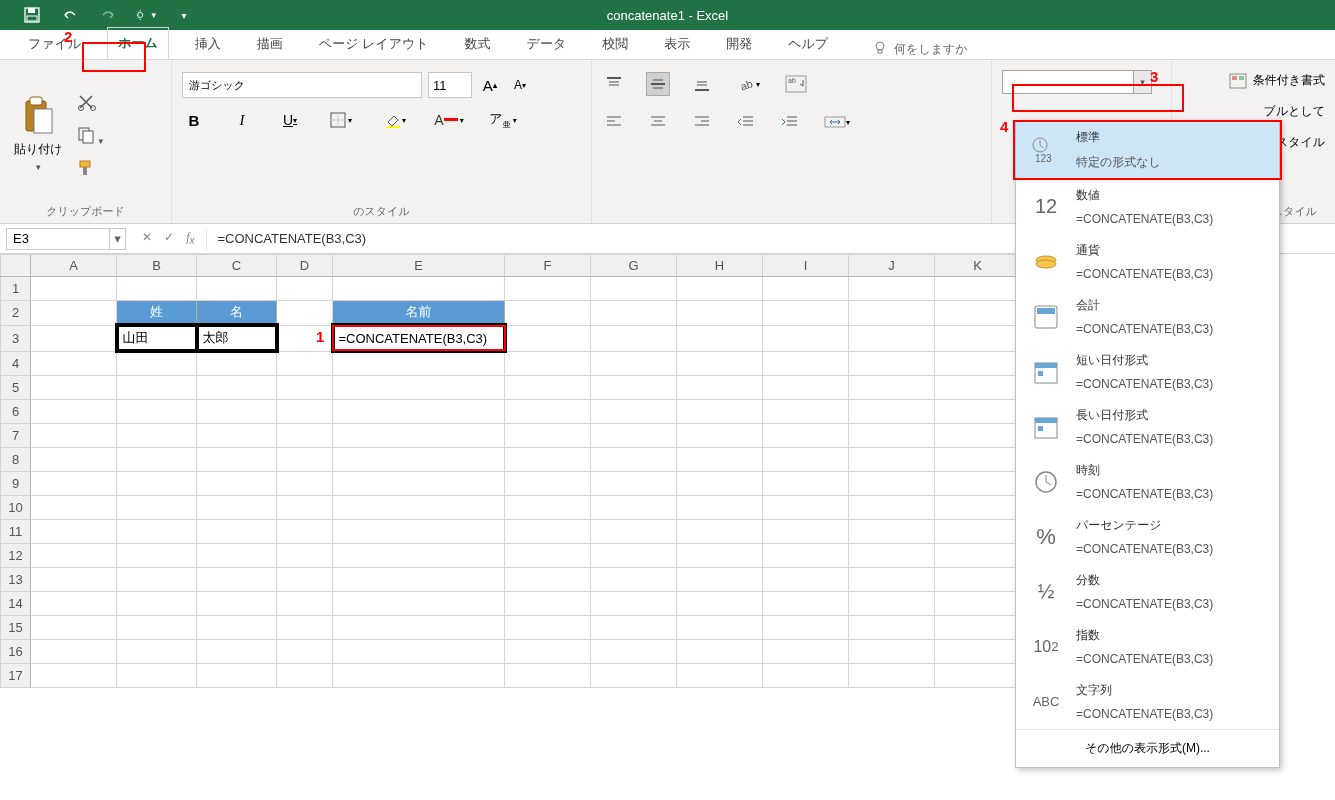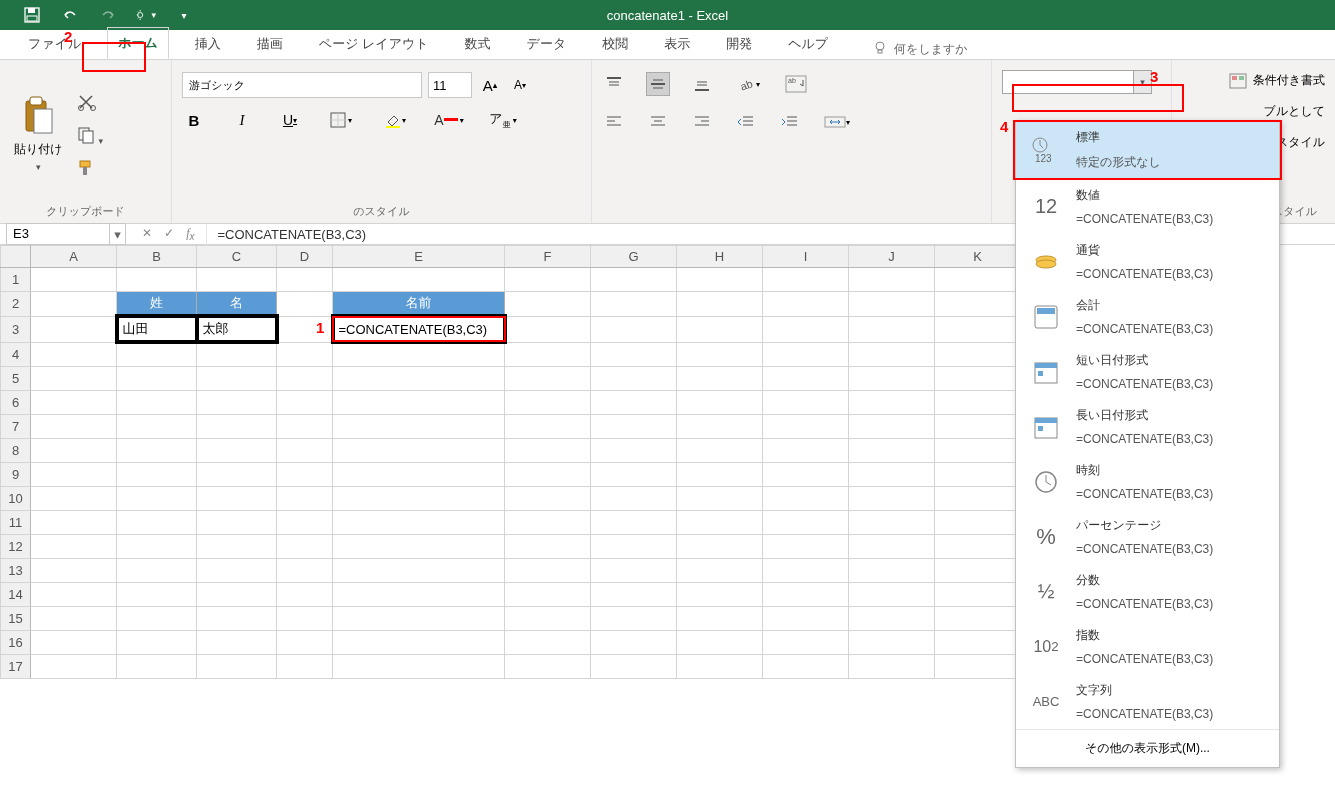--- a/index.html
+++ b/index.html
@@ -61,7 +61,7 @@
 .numfmt-panel-border { position: absolute; top: 120px; left: 1013px; width: 269px; height: 60px; border: 2px solid #ff0000; z-index: 45; pointer-events: none; }
 
 
-.fbar { height: 21px; display: flex; align-items: center; border-bottom: 1px solid #d4d4d4; background: #fff; }
+.fbar { height: 30px; display: flex; align-items: center; border-bottom: 1px solid #d4d4d4; background: #fff; }
 .namebox { width: 120px; height: 22px; border: 1px solid #c8c8c8; margin: 0 4px 0 6px; padding: 2px 6px; font-size: 13px; position: relative; }
 .namebox-dd { position: absolute; right: 0; top: 0; bottom: 0; width: 16px; border-left: 1px solid #c8c8c8; display: flex; align-items: center; justify-content: center; color: #666; }
 .fbar-btns { display: flex; gap: 12px; padding: 0 12px; color: #888; }

